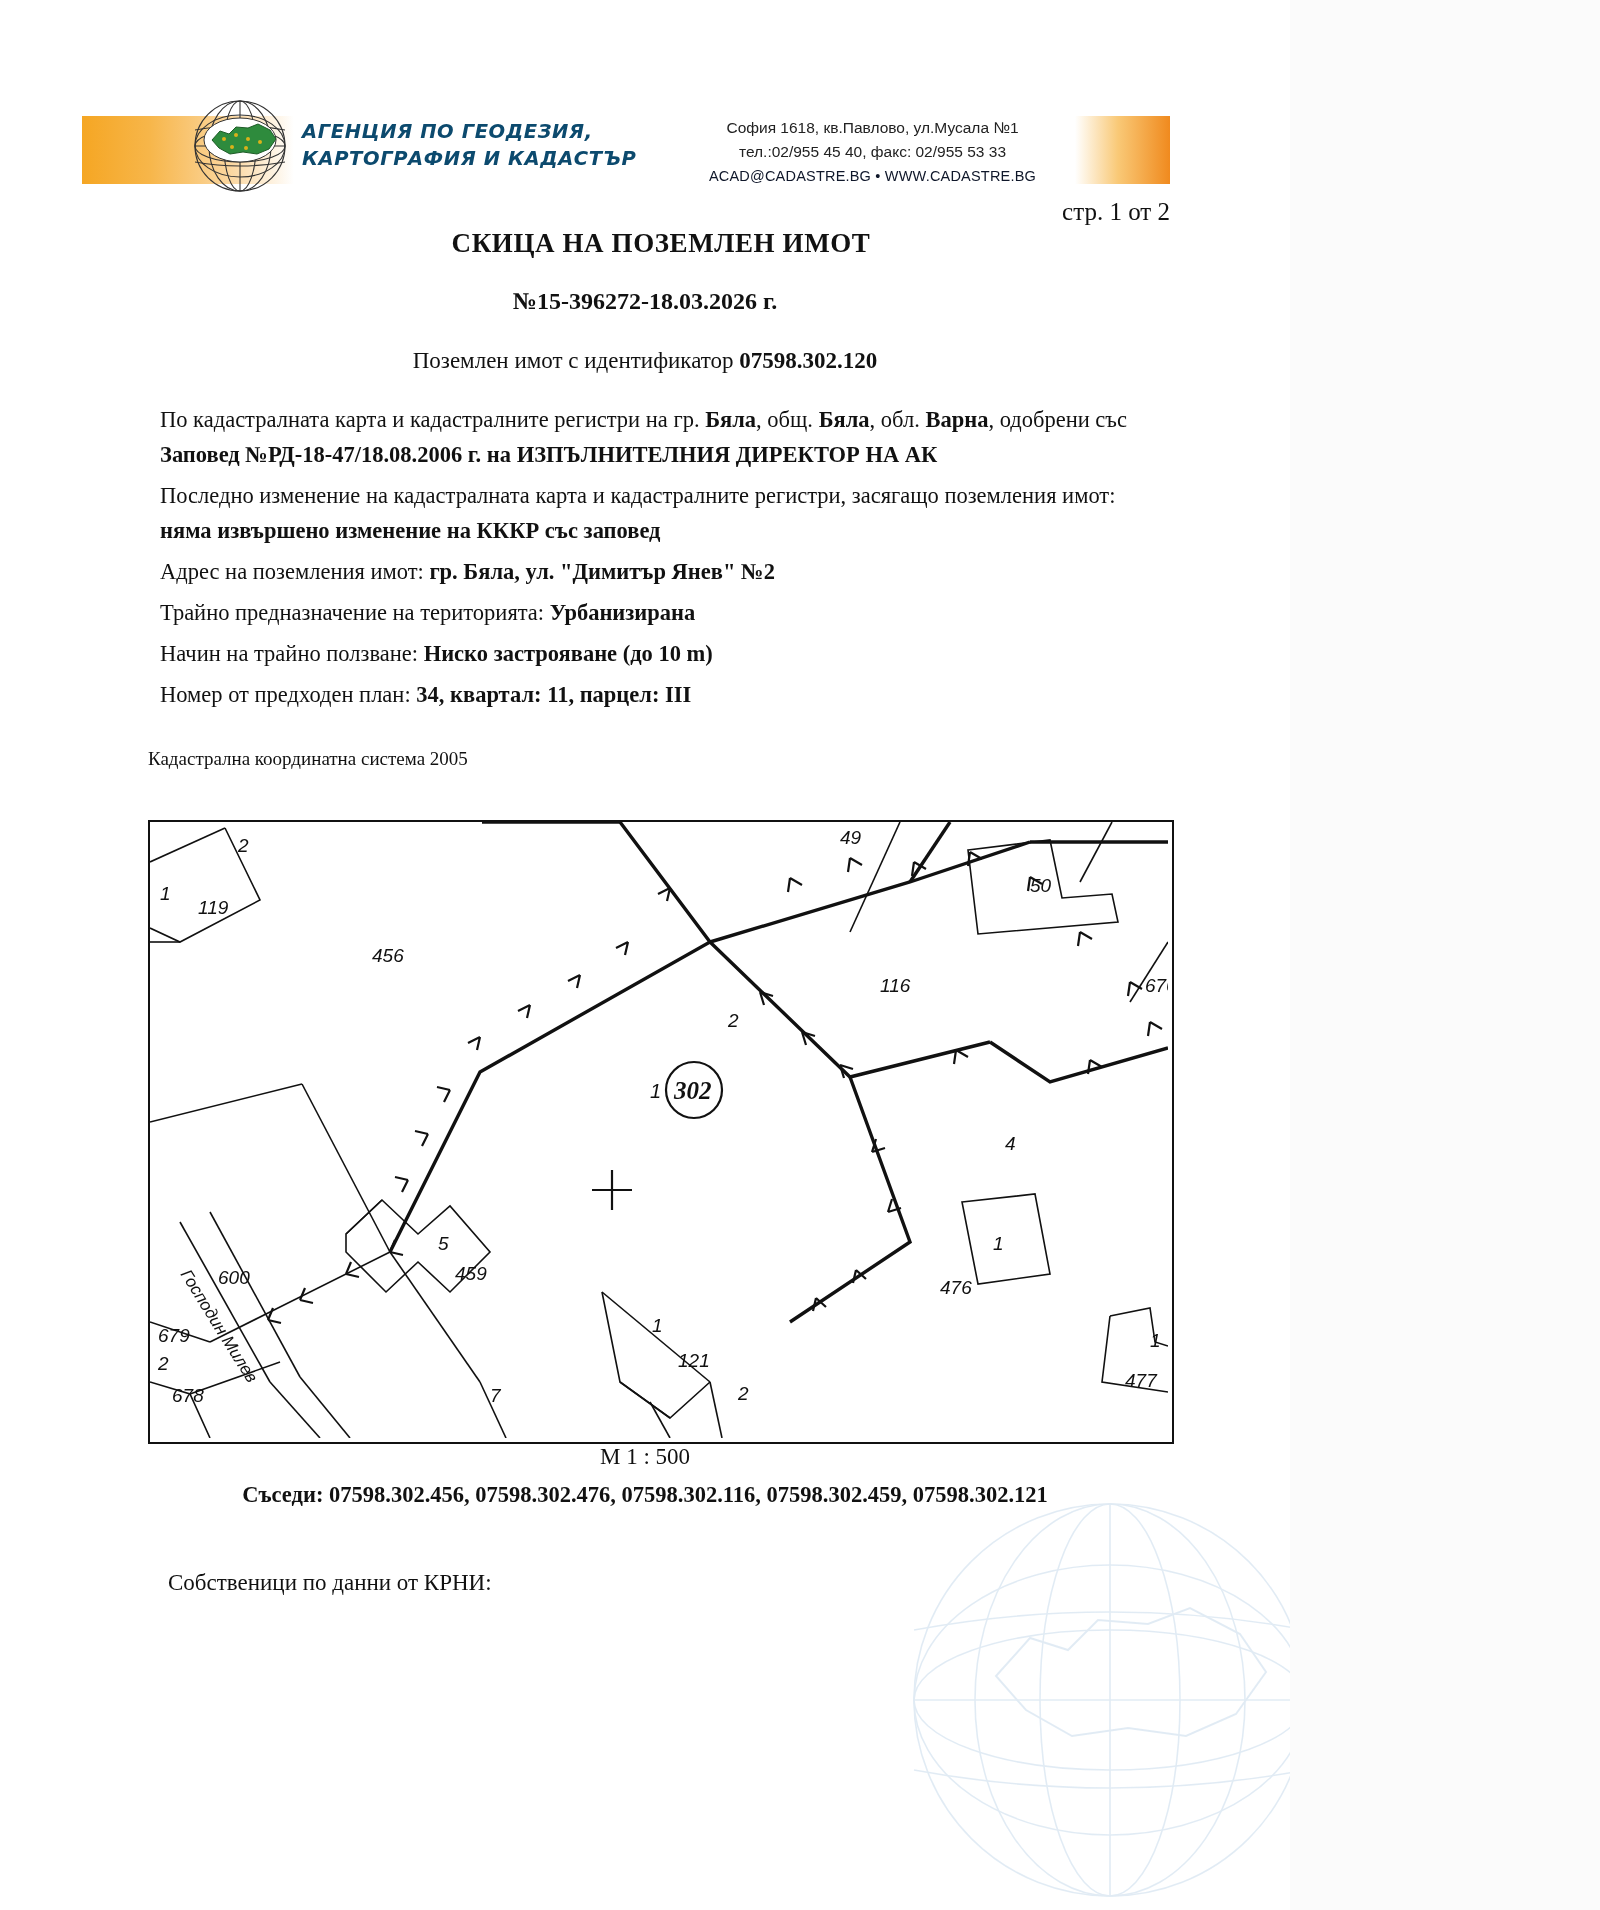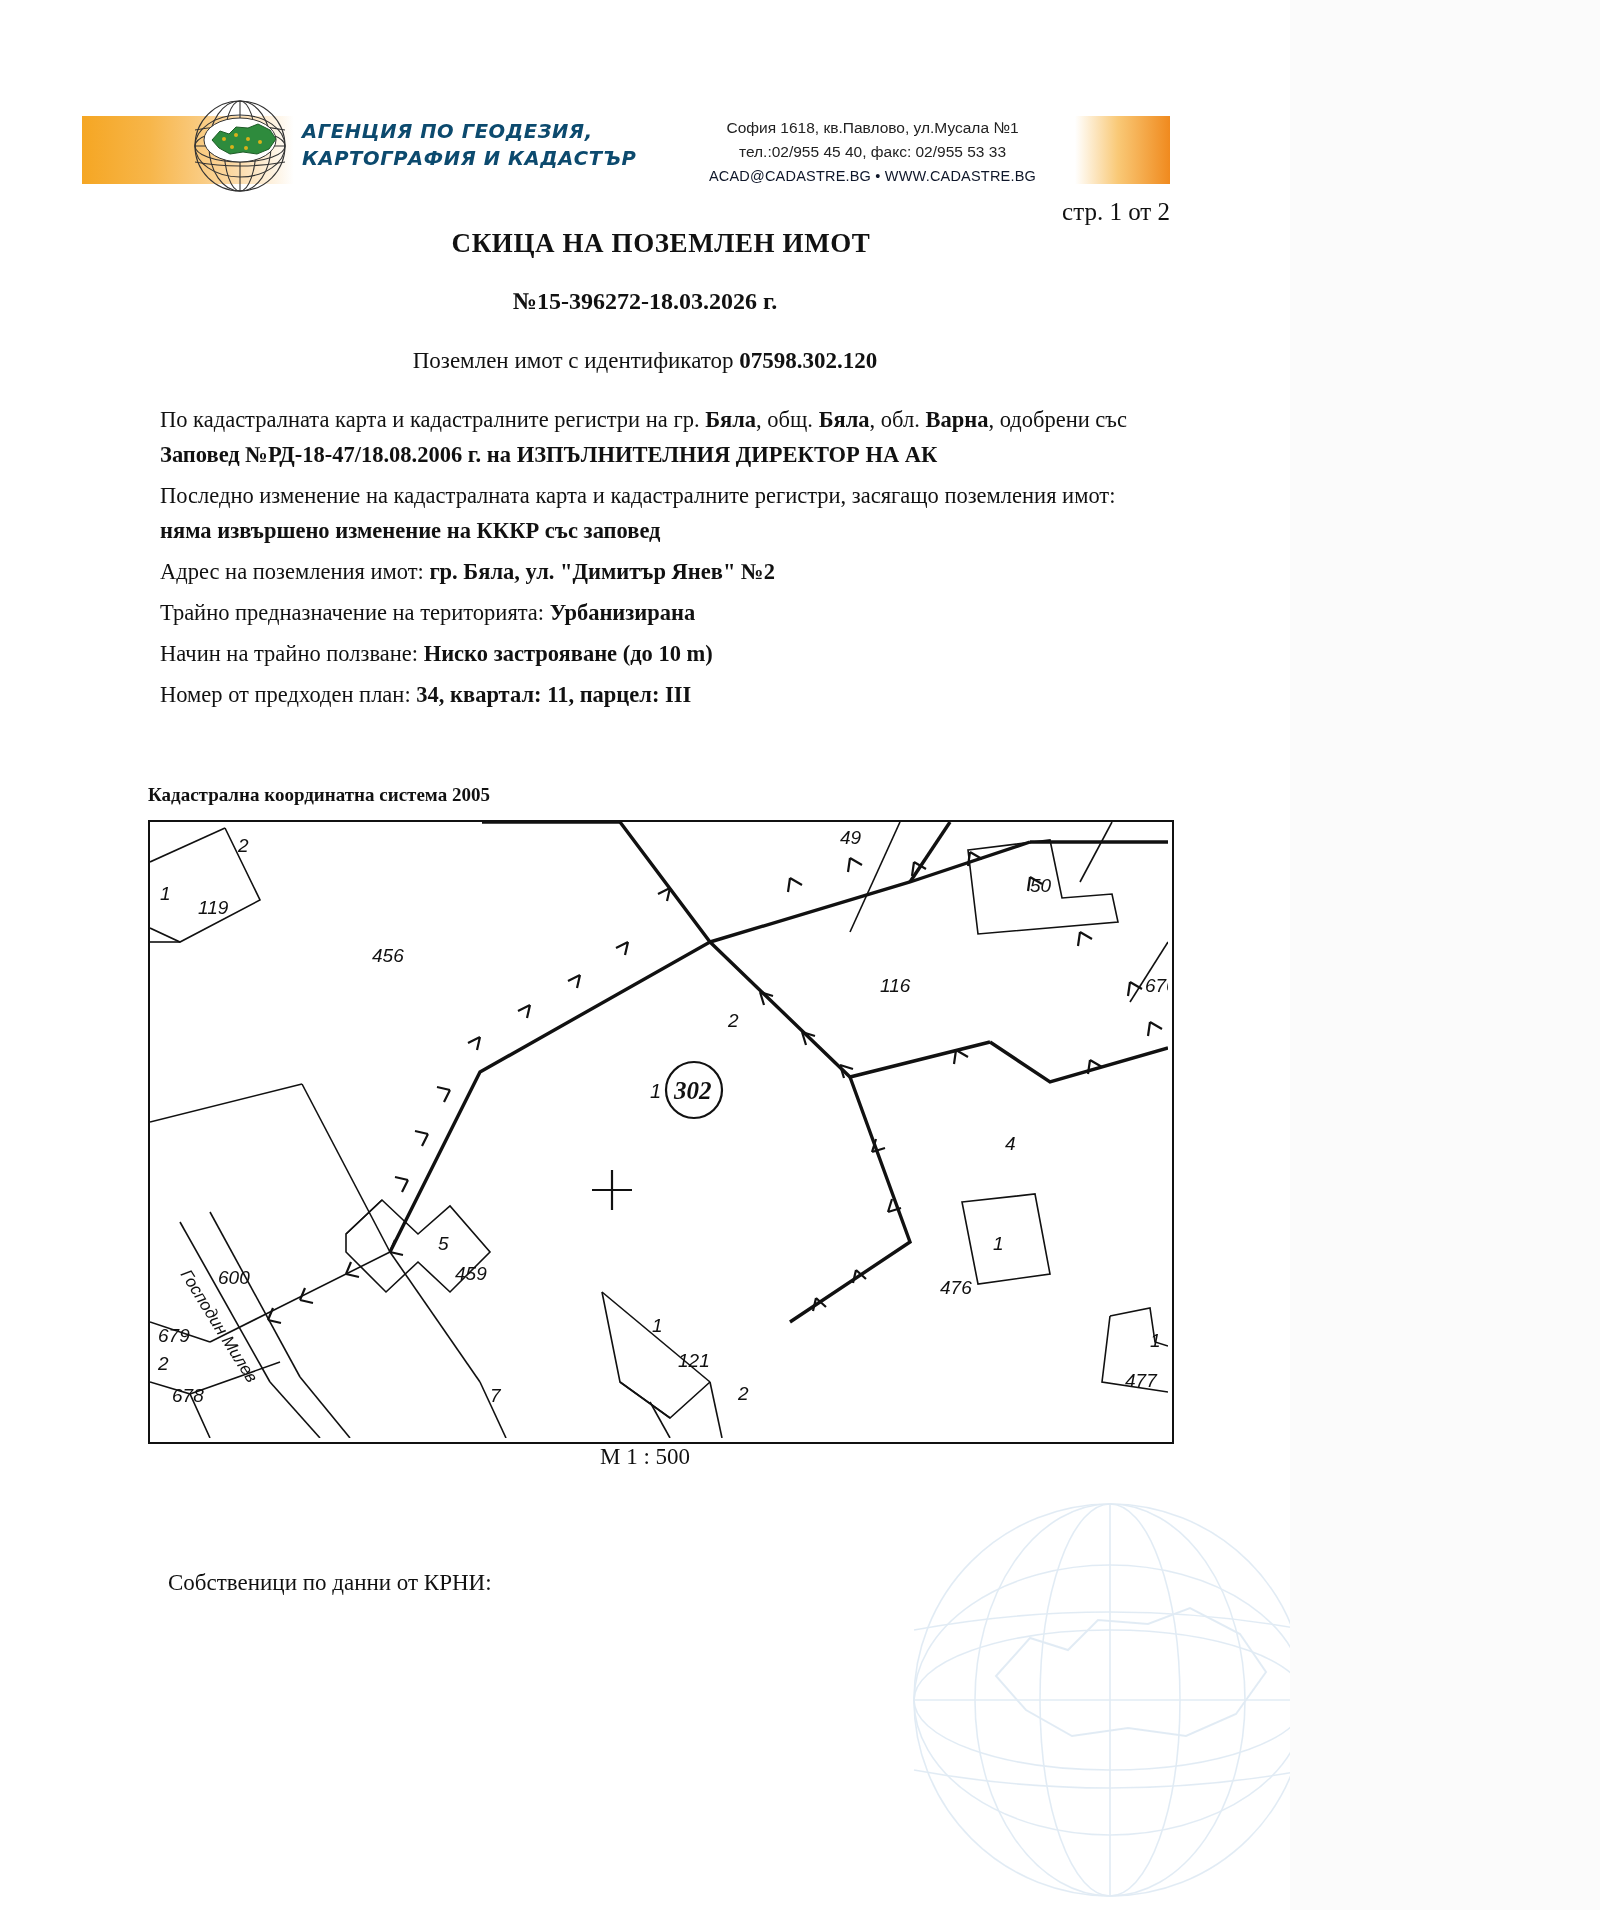--- a/index.html
+++ b/index.html
@@ -82,8 +82,8 @@
   .body-text p{margin:0 0 6px 0;}
   .body-text b{font-weight:bold;}
   .coord-sys{
-    position:absolute;left:148px;top:784px;
-    font-size:19px;font-weight:bold;
+    position:absolute;left:148px;top:748px;
+    font-size:19px;font-weight:normal;
   }
 
   

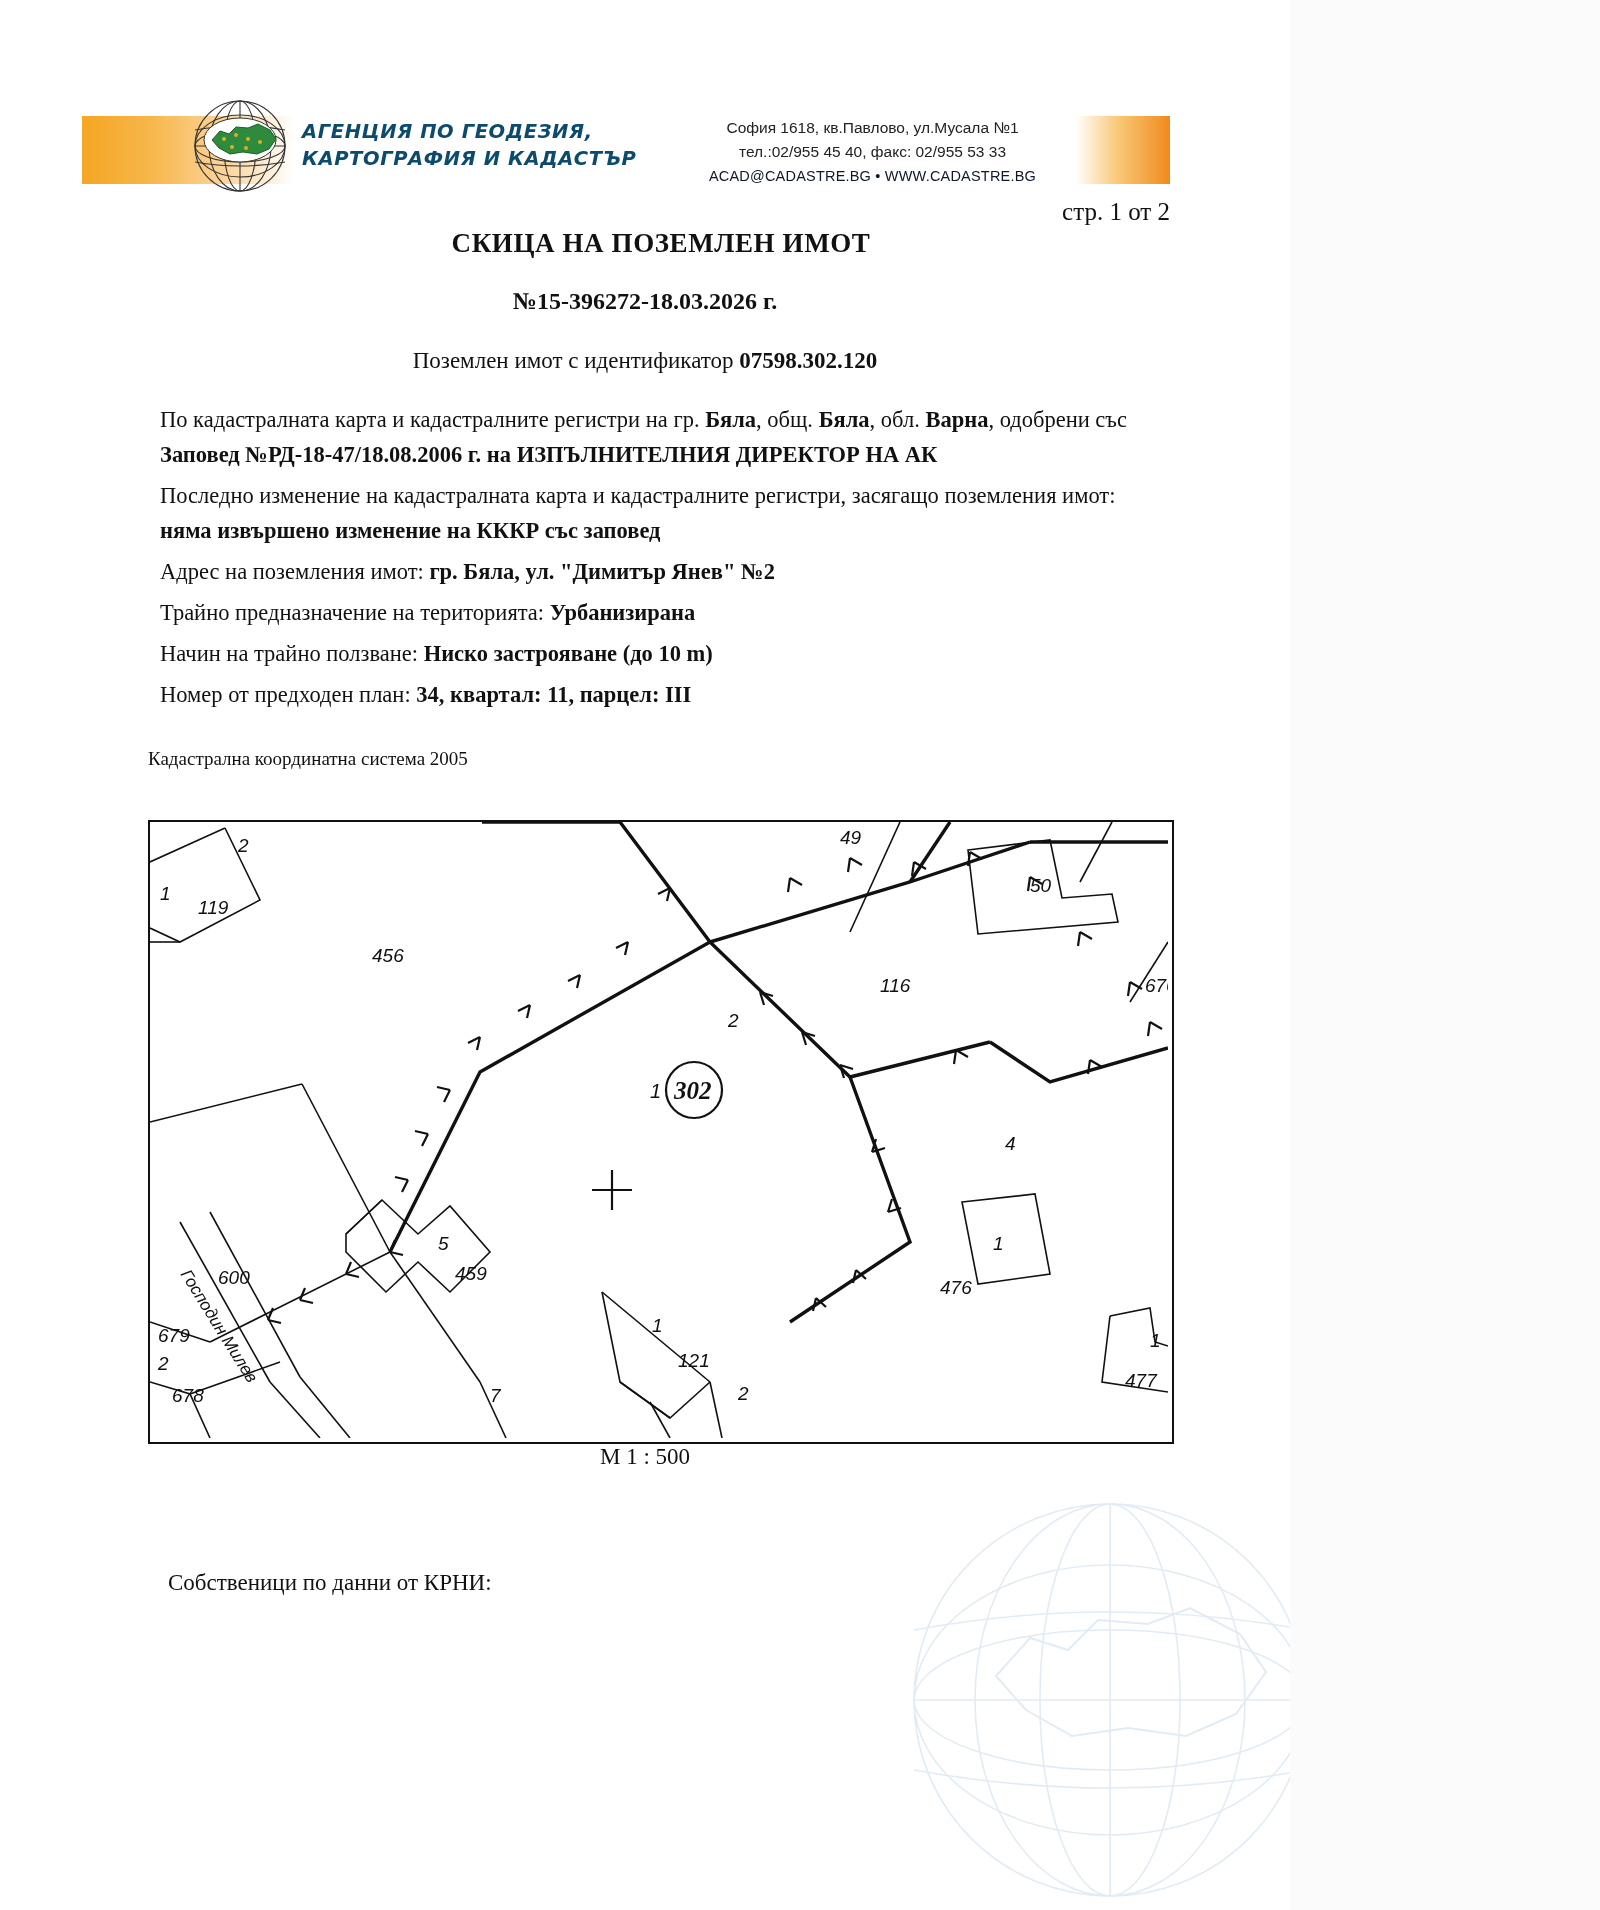--- a/index.html
+++ b/index.html
@@ -312,6 +312,9 @@
 
   <div class="scale-label">M 1 : 500</div>
 
+  <div class="neighbors">
+    <span>Съседи: </span><span>07598.302.456, 07598.302.476, 07598.302.116, 07598.302.459, 07598.302.121</span>
+  </div>
 
   <div class="owners-heading">Собственици по данни от КРНИ:</div>
 

